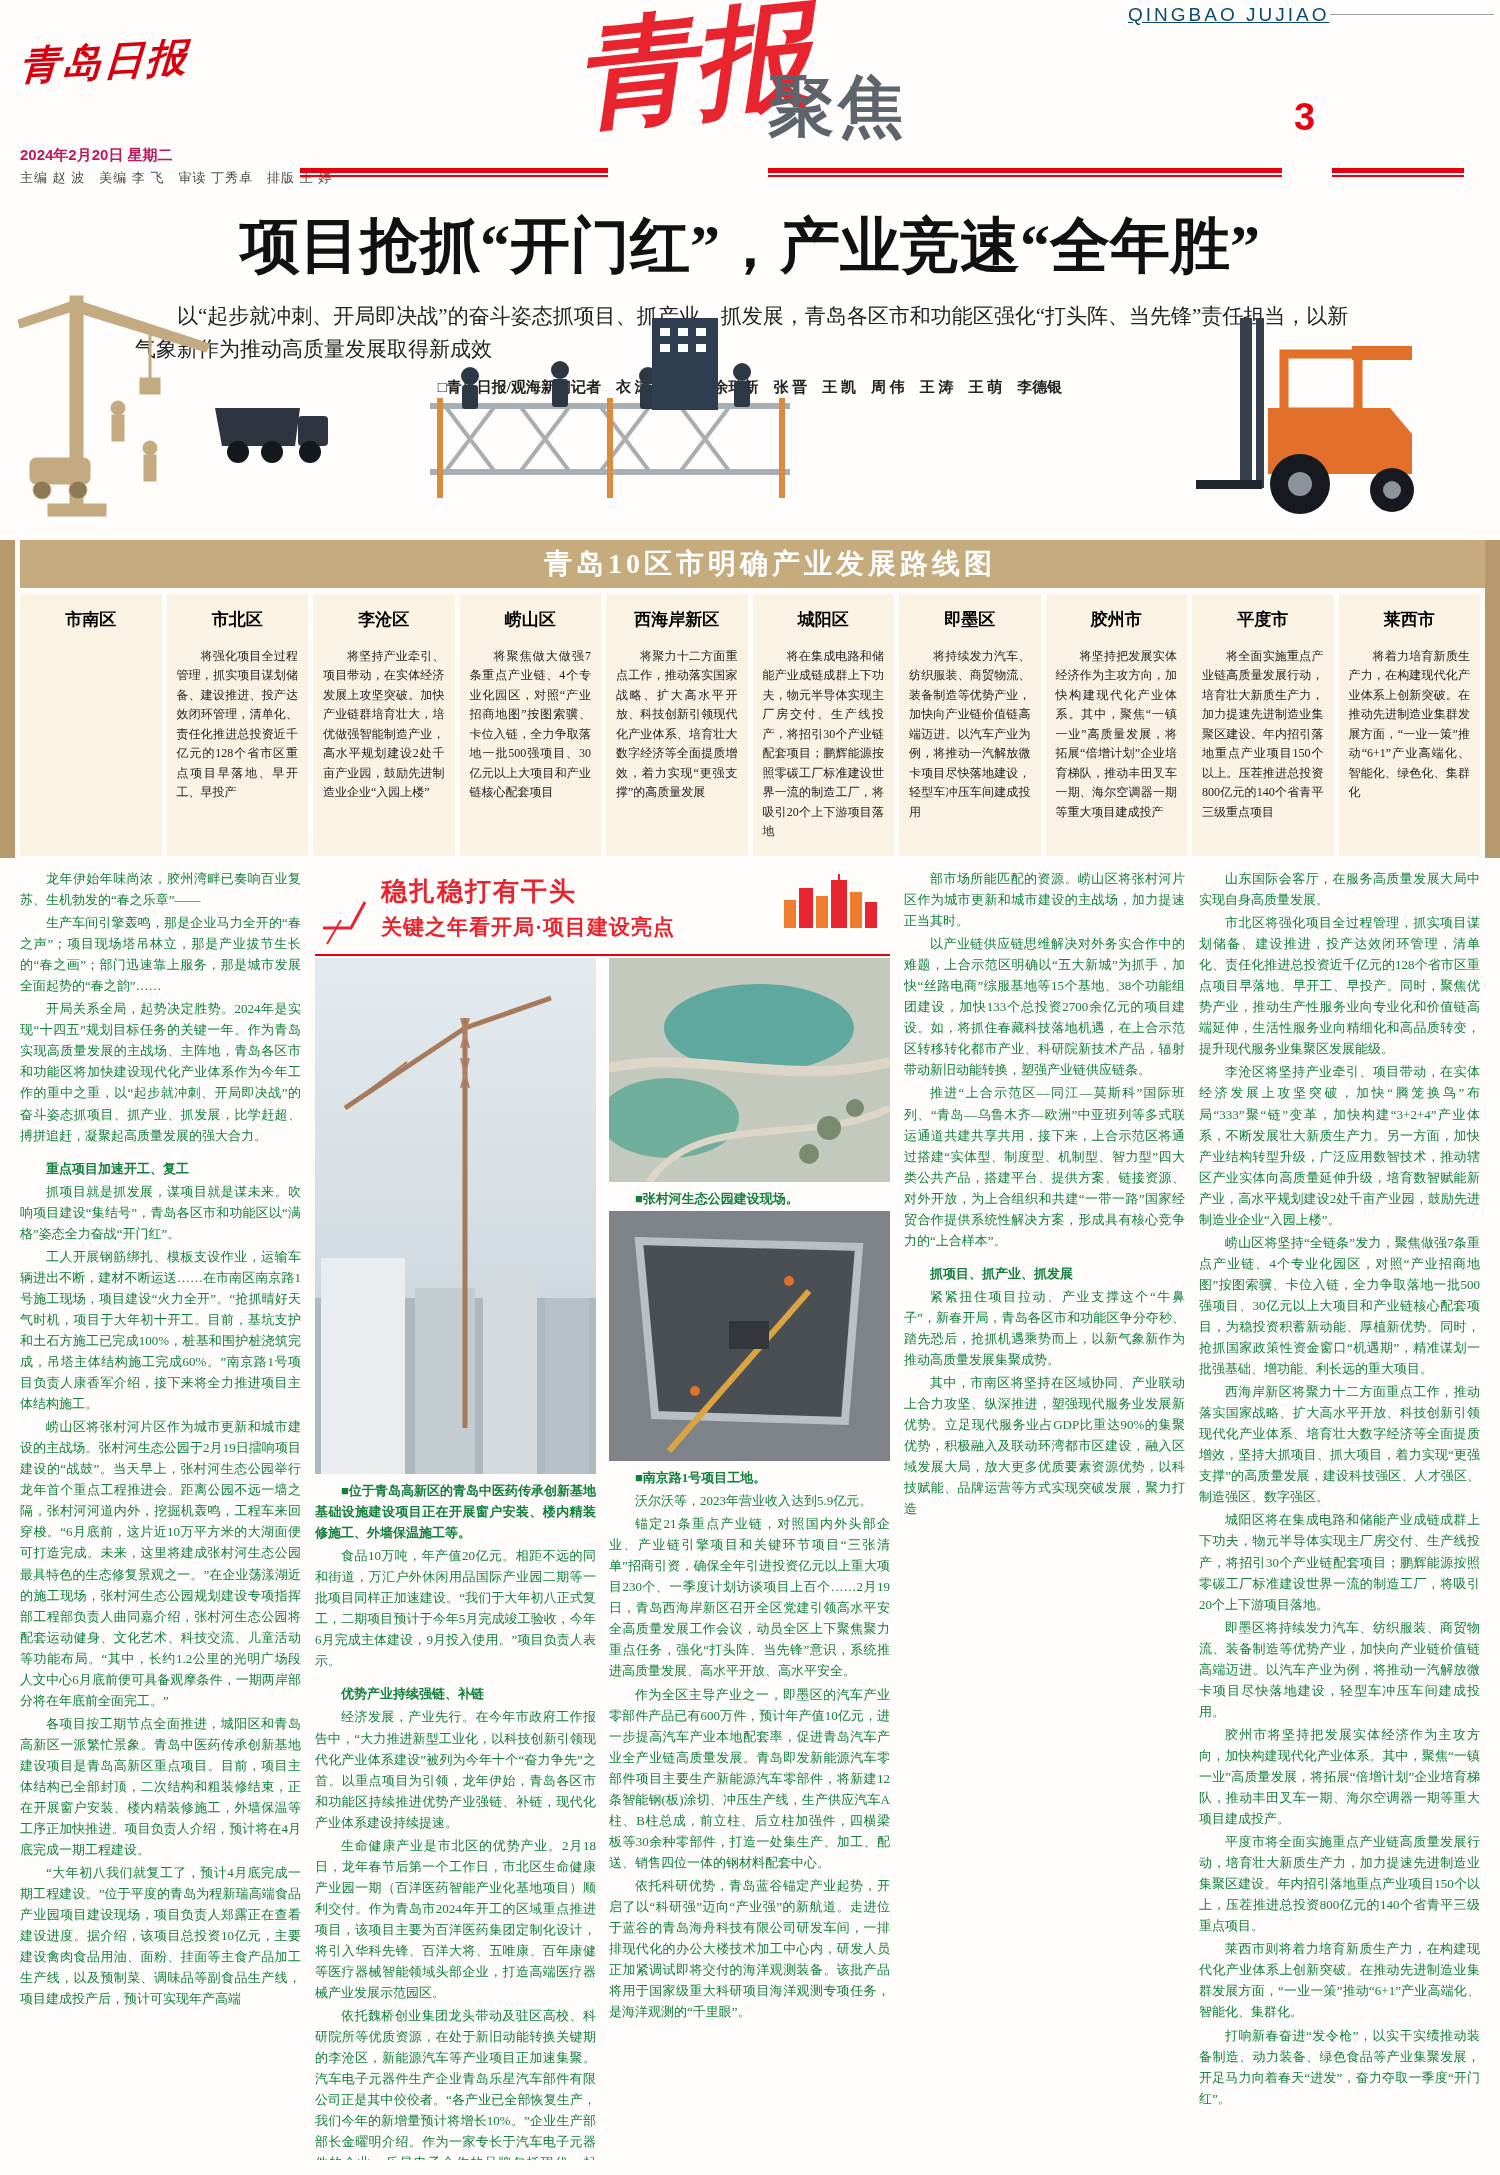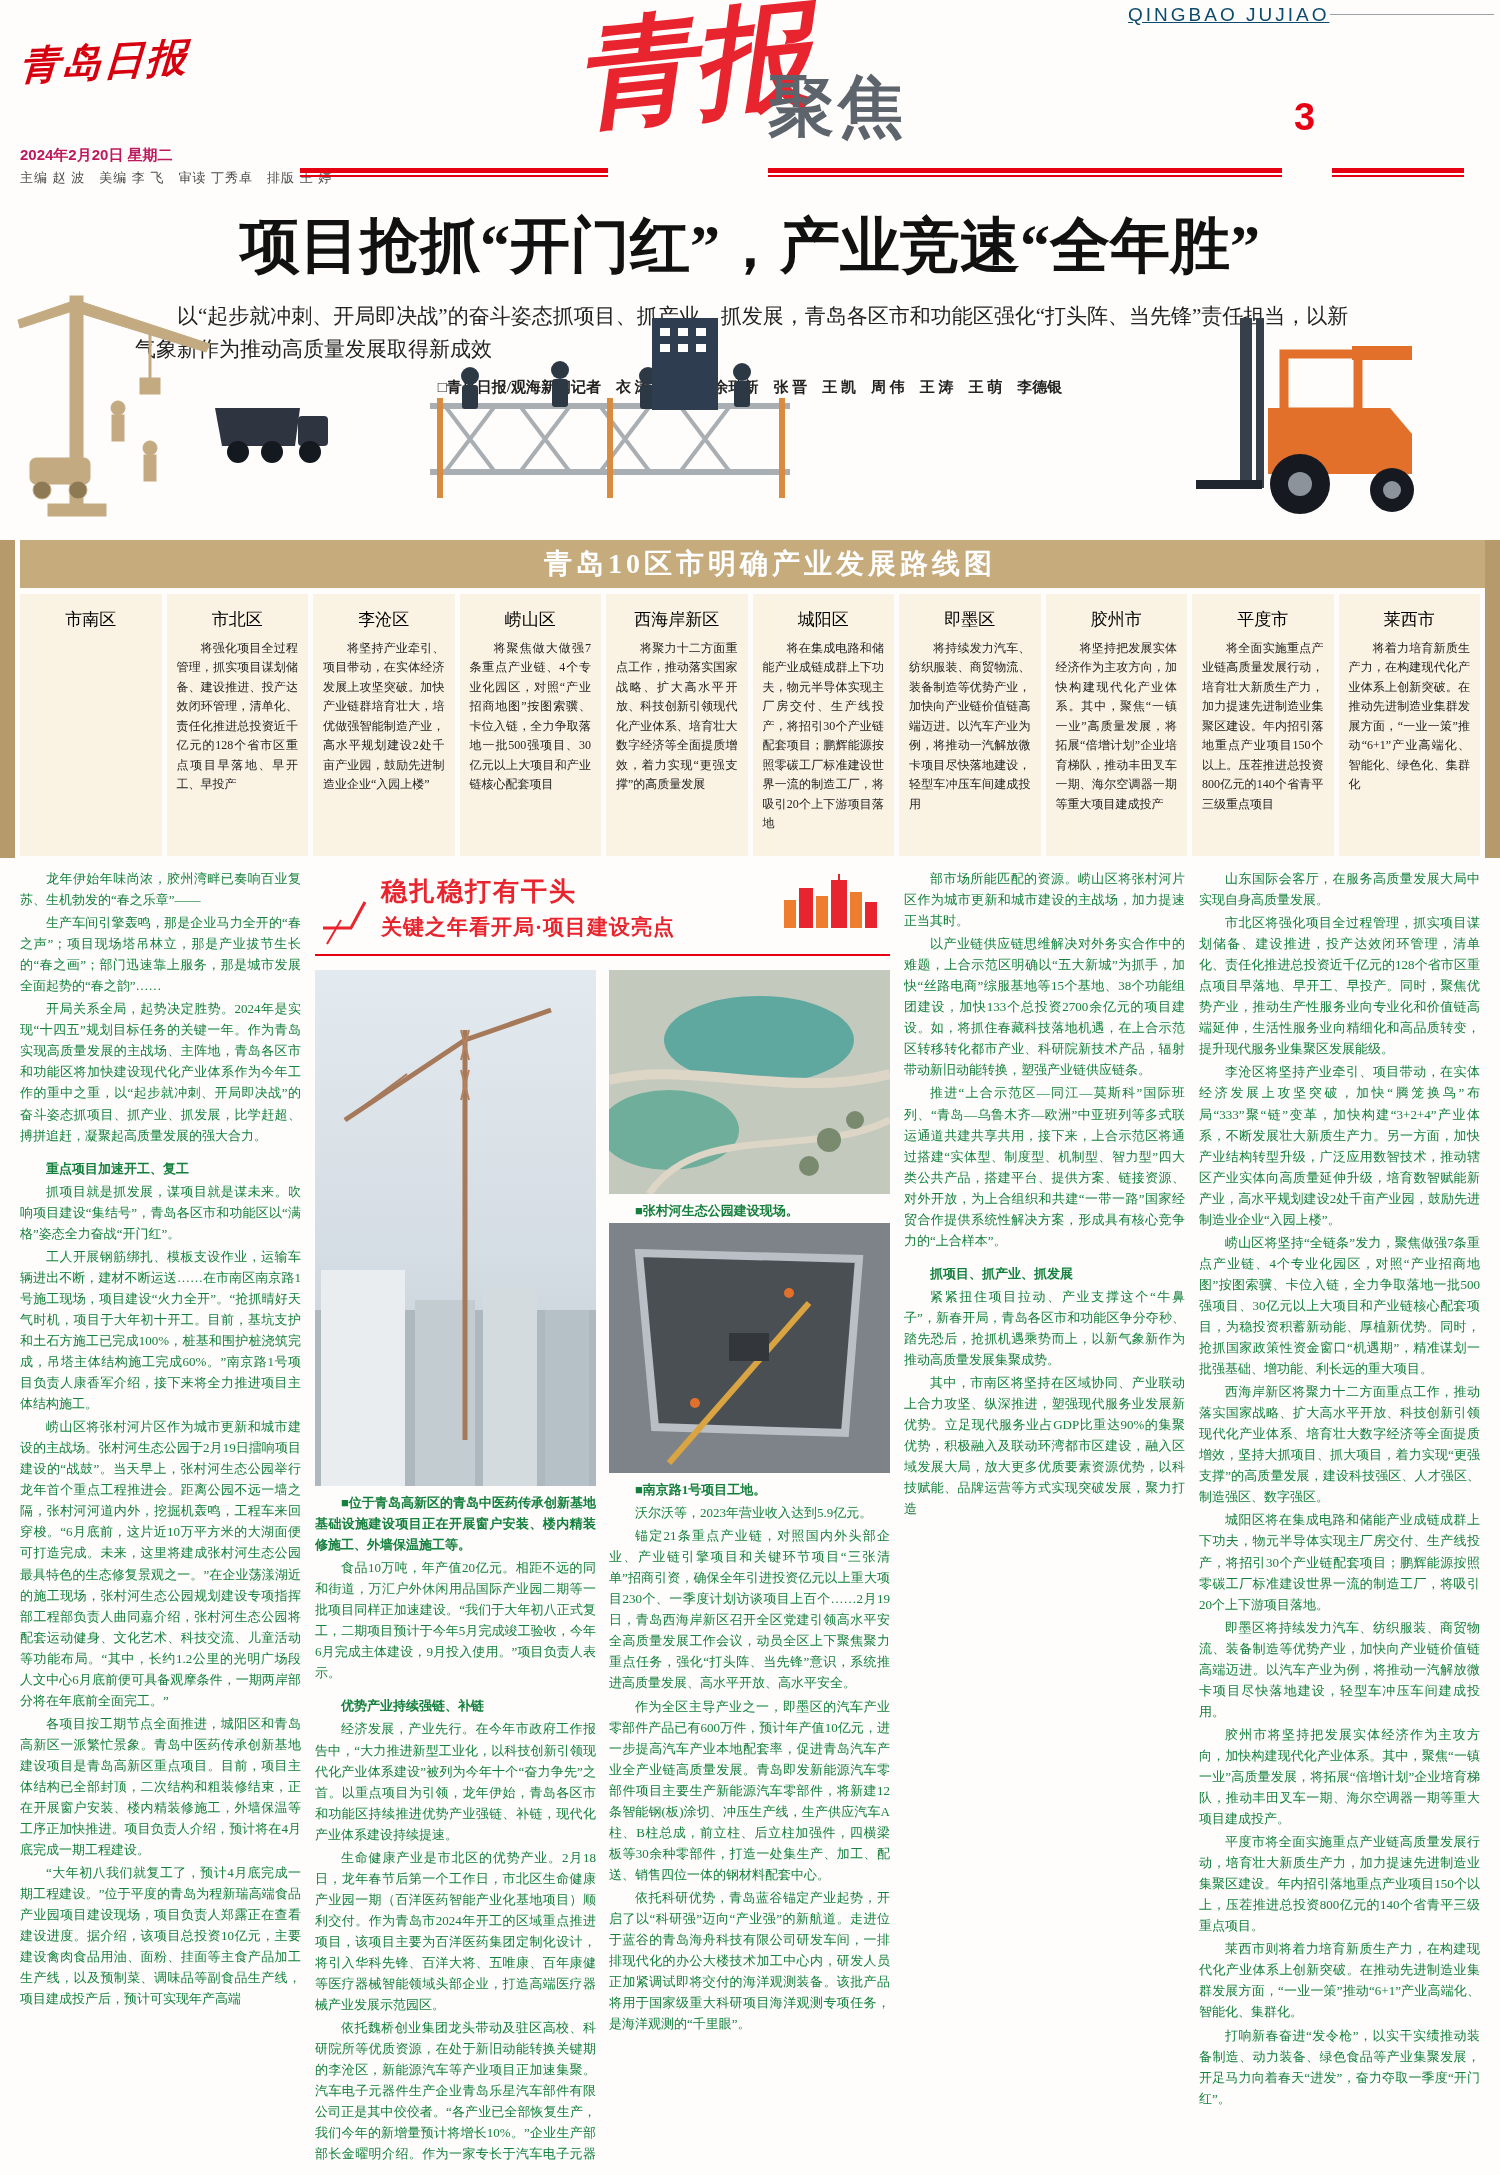--- a/index.html
+++ b/index.html
@@ -36,7 +36,7 @@
   .side-bar { position:absolute; top:540px; width:15px; height:318px; background:#b79a6b; }
   .cards { position:absolute; left:20px; top:594px; width:1460px; height:262px; display:flex; gap:5px; }
   .card { flex:1; background:#faf3e3; padding:14px 10px 8px; overflow:hidden; }
-  .card-title { text-align:center; font-size:17px; font-weight:400; color:#000; margin-bottom:8px; }
+  .card-title { text-align:center; font-size:17px; font-weight:700; color:#000; margin-bottom:16px; }
   .card-text { font-size:12px; line-height:1.62; text-align:justify; text-indent:2em; color:#222; }
 
   

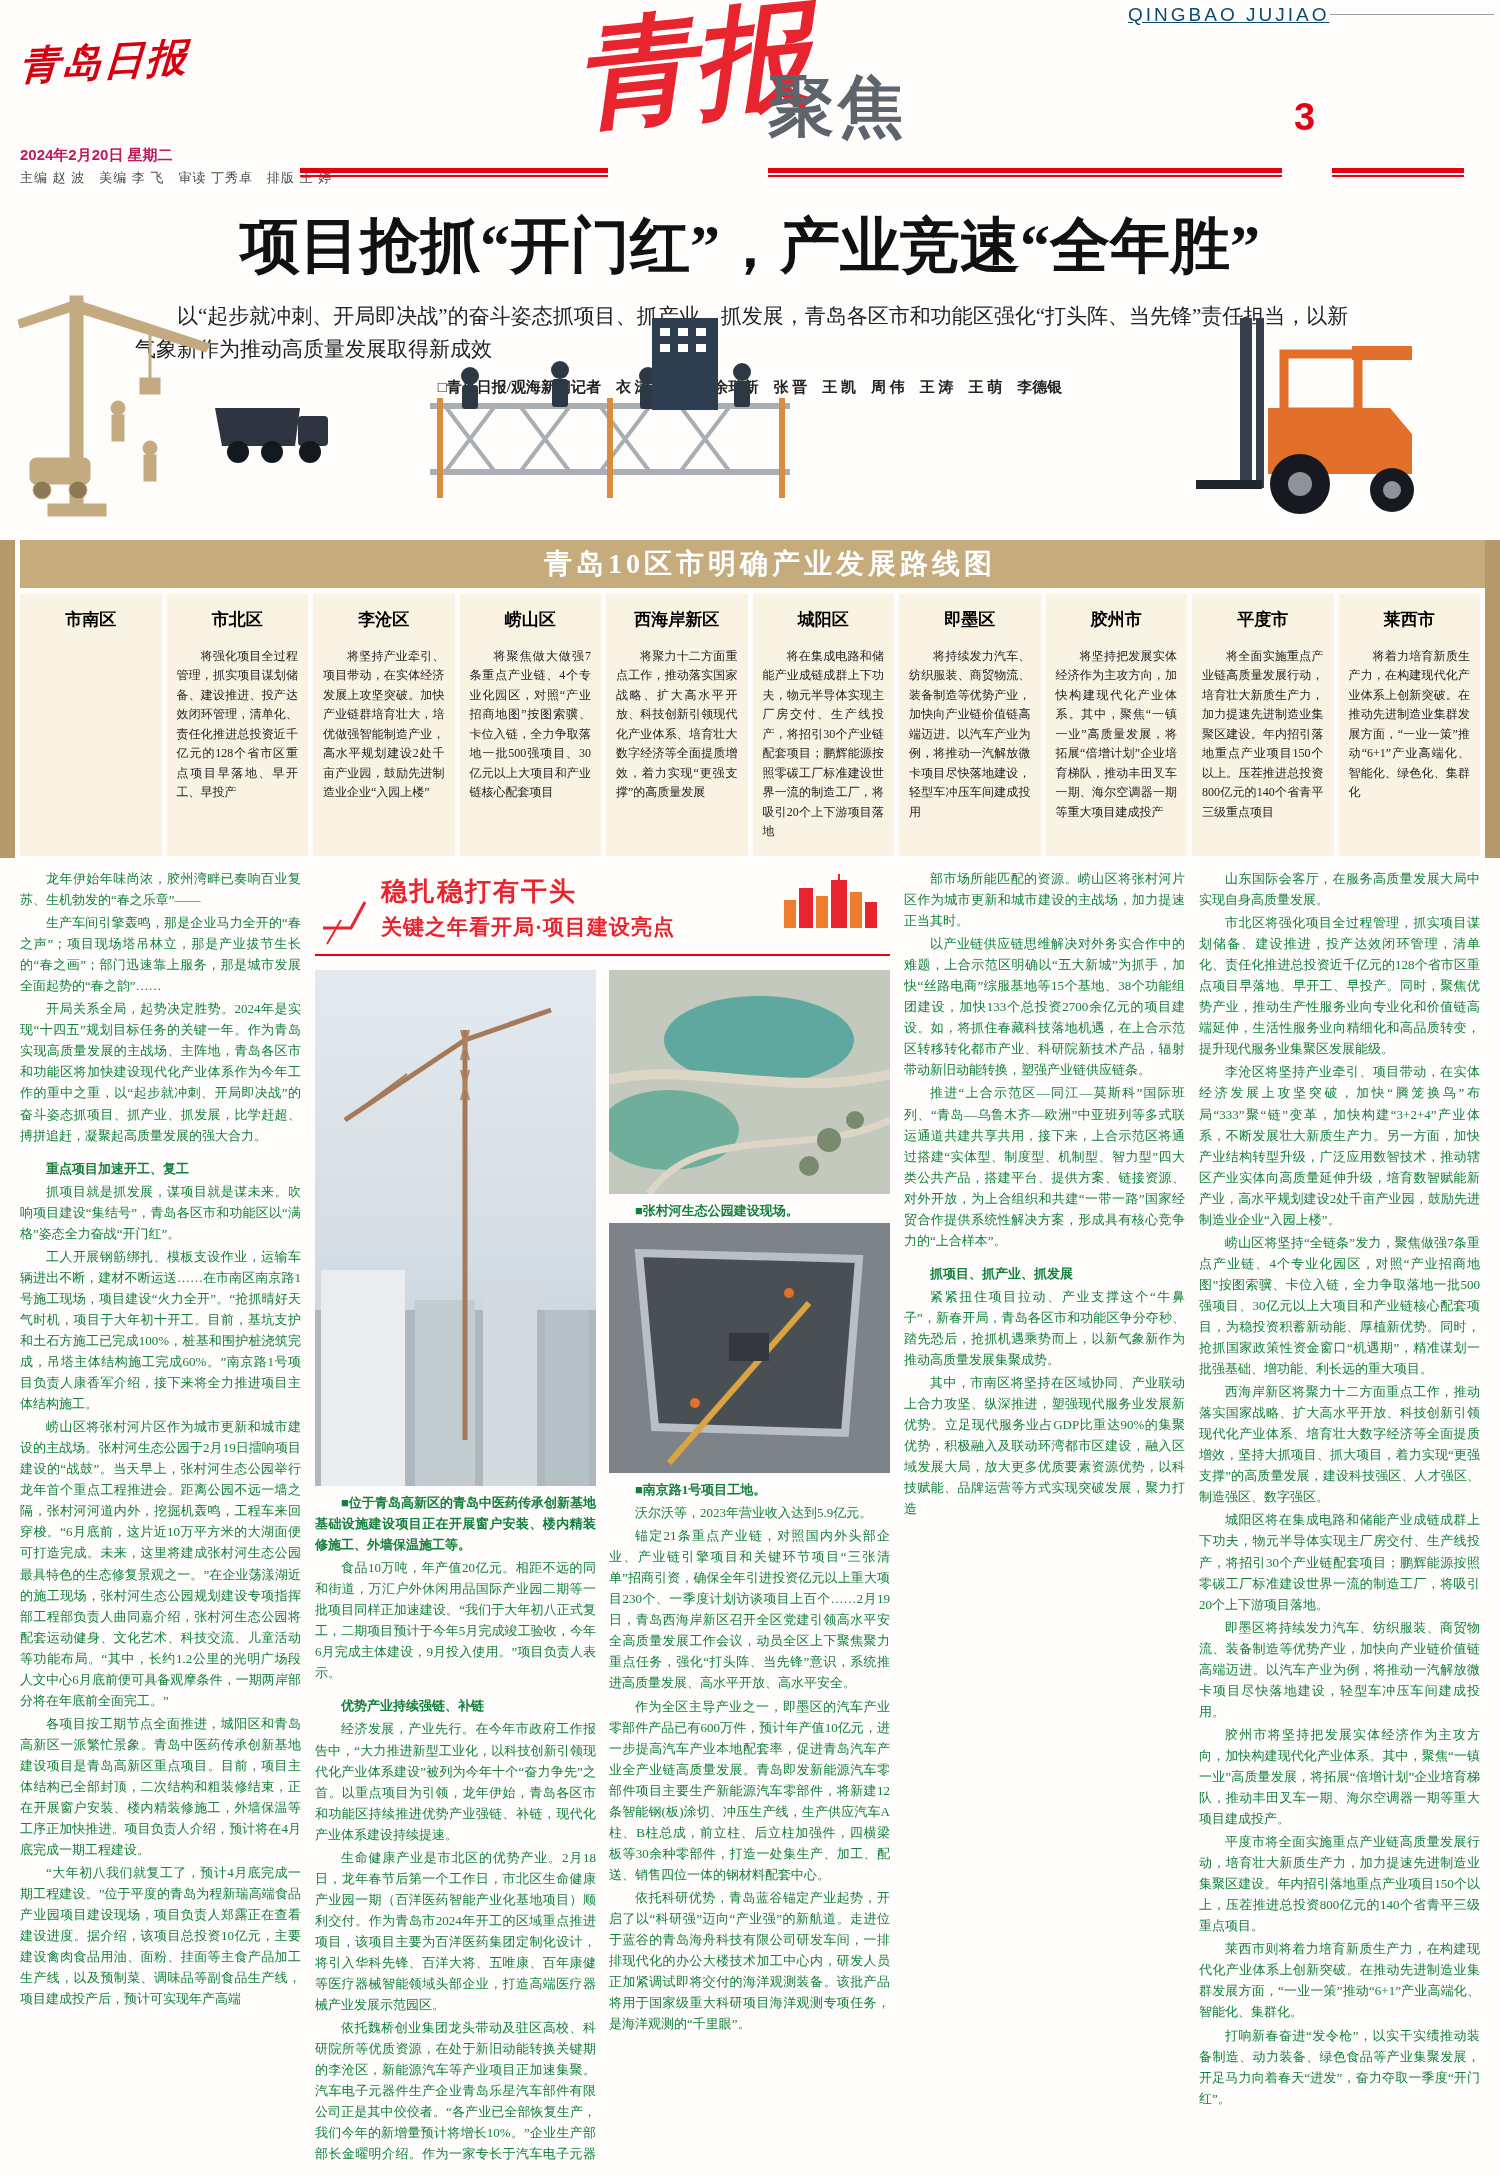--- a/index.html
+++ b/index.html
@@ -48,7 +48,7 @@
   .subhead { font-size:17px; font-weight:900; color:#000; margin:12px 0 8px; text-indent:0; }
 
   
-  .callout { position:relative; height:88px; padding-left:66px; padding-top:6px; border-bottom:2px solid #e60012; margin-bottom:14px;}
+  .callout { position:relative; height:88px; padding-left:66px; padding-top:6px; border-bottom:2px solid #e60012; margin-bottom:2px;}
   .callout .kicker { font-size:26px; font-weight:900; color:#e8242e; letter-spacing:2px; }
   .callout .title  { font-size:21px; font-weight:900; color:#e8242e; letter-spacing:1px; margin-top:4px;}
   .callout svg.deco { position:absolute; left:6px; top:26px; }

